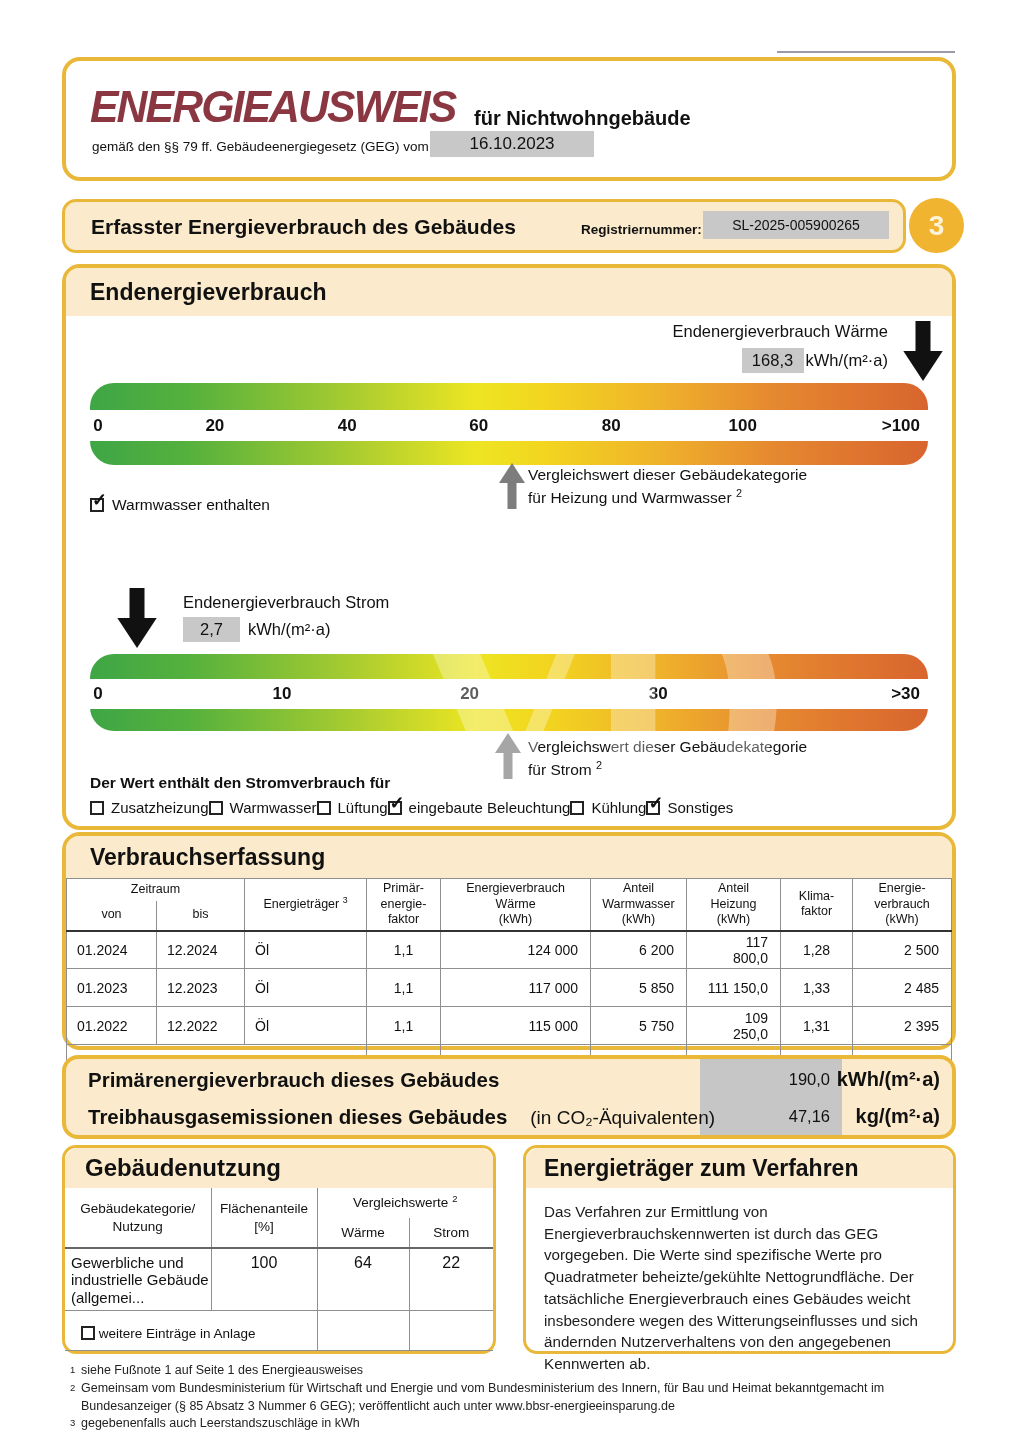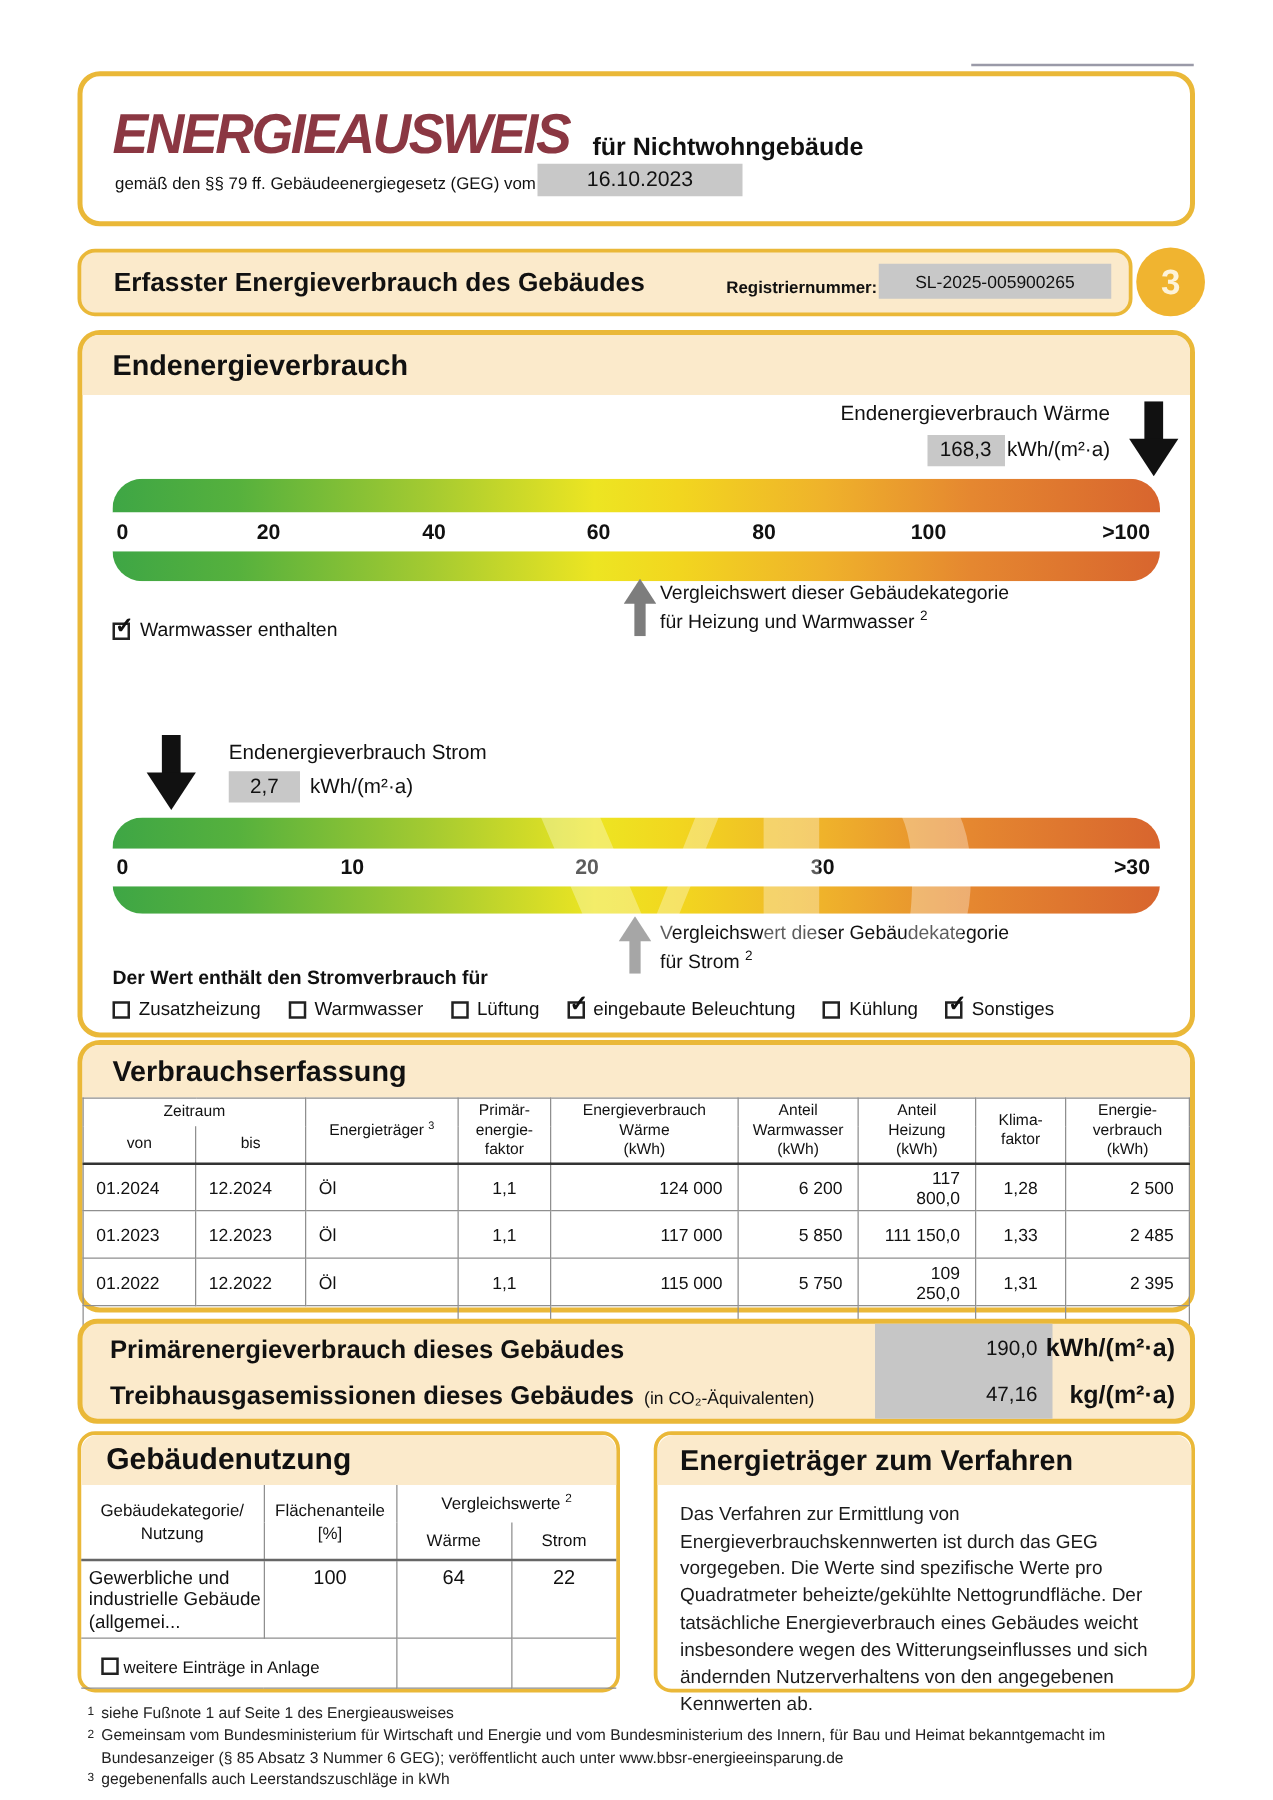--- a/index.html
+++ b/index.html
@@ -76,7 +76,7 @@
   .s-valrow{position:absolute;left:117px;top:301px;font-size:16.5px;display:flex;align-items:center;gap:8px}
   .s-valbox{width:57px}
   .includes-label{position:absolute;left:24px;top:458px;font-size:15.5px;font-weight:bold}
-  .includes-row{position:absolute;left:24px;top:483px;display:flex;gap:22px;font-size:15px}
+  .includes-row{position:absolute;left:24px;top:483px;display:flex;font-size:15px}
   .opt{display:flex;align-items:center;gap:7px;white-space:nowrap}
 
   .watermark{position:absolute;left:400px;top:555px;font-family:"Liberation Serif",serif;

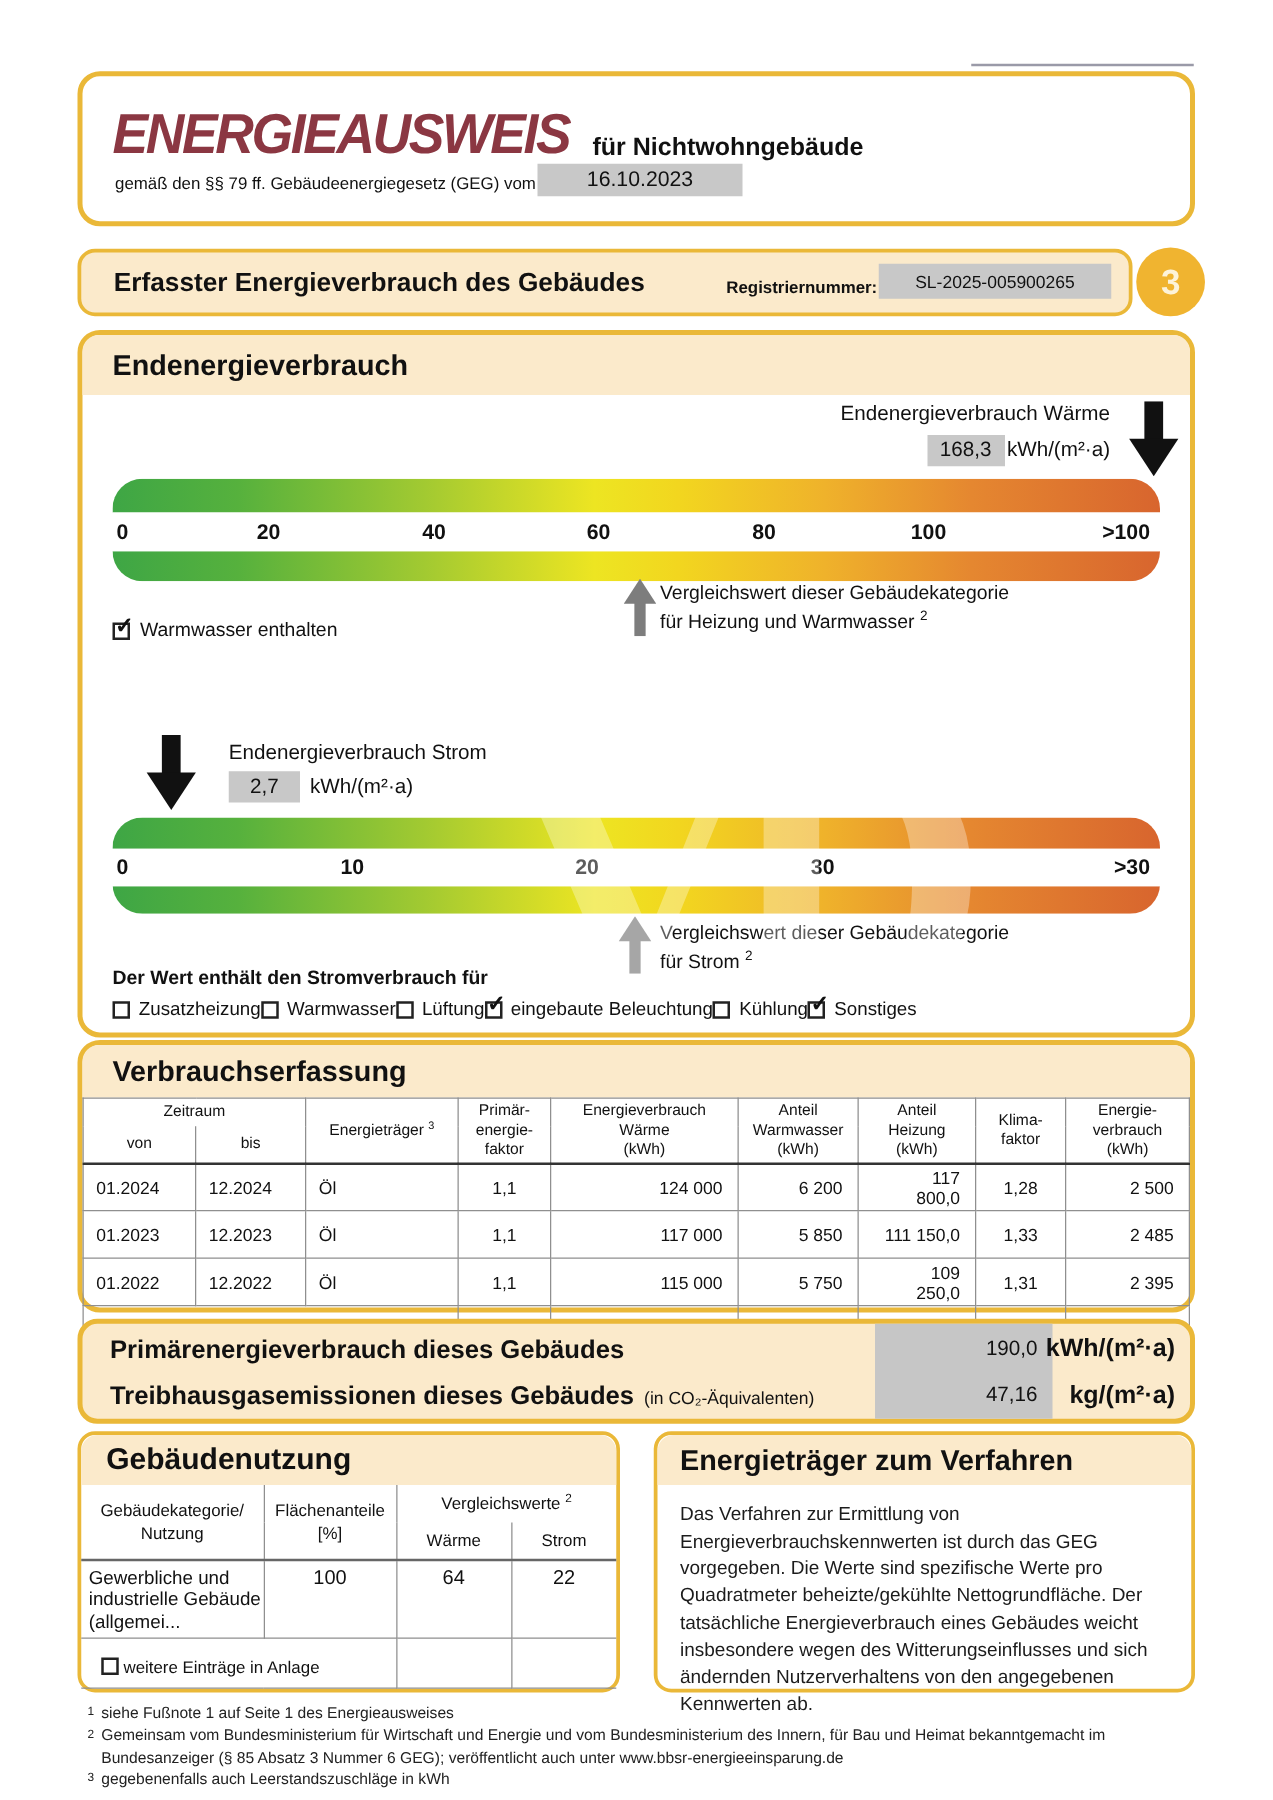--- a/index.html
+++ b/index.html
@@ -106,7 +106,7 @@
   .sum-row{position:relative;height:37px;display:flex;align-items:center}
   .sum-row.first{margin-top:2px}
   .sum-label{padding-left:22px;font-size:20.5px;font-weight:bold;white-space:nowrap}
-  .sum-note{font-size:14px;font-weight:normal;margin-left:8px}
+  .sum-note{font-size:19px;font-weight:normal;margin-left:23px}
   .sum-val{position:absolute;left:634px;width:130px;text-align:right;font-size:16.5px}
   .sum-unit{position:absolute;right:12px;font-size:20px;font-weight:bold}
 

